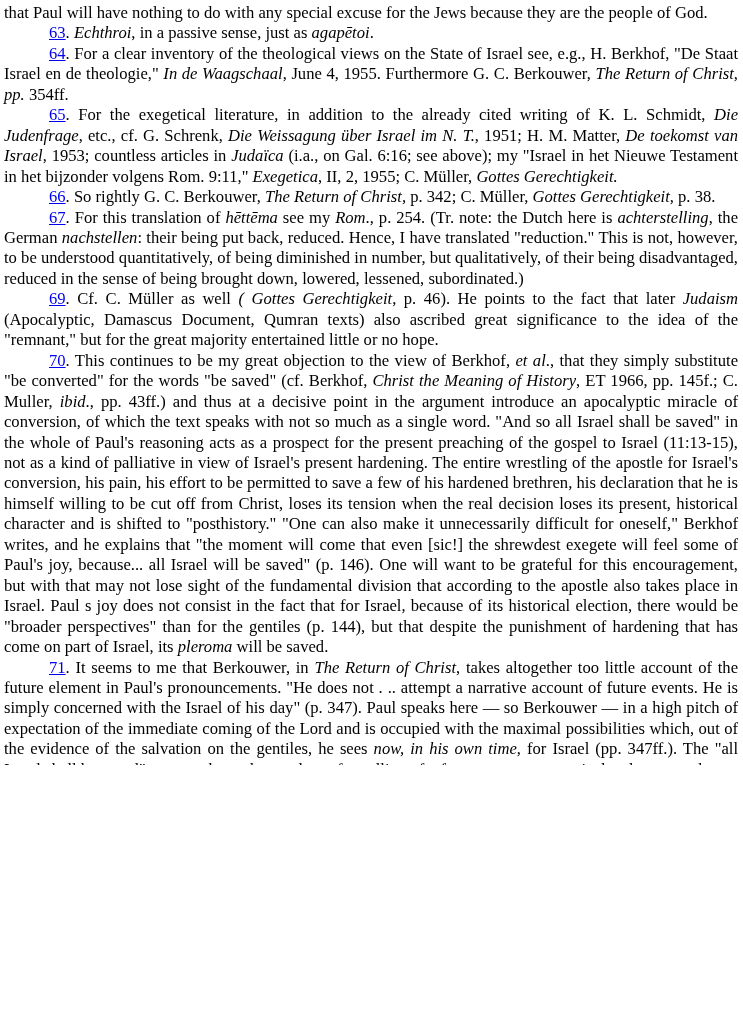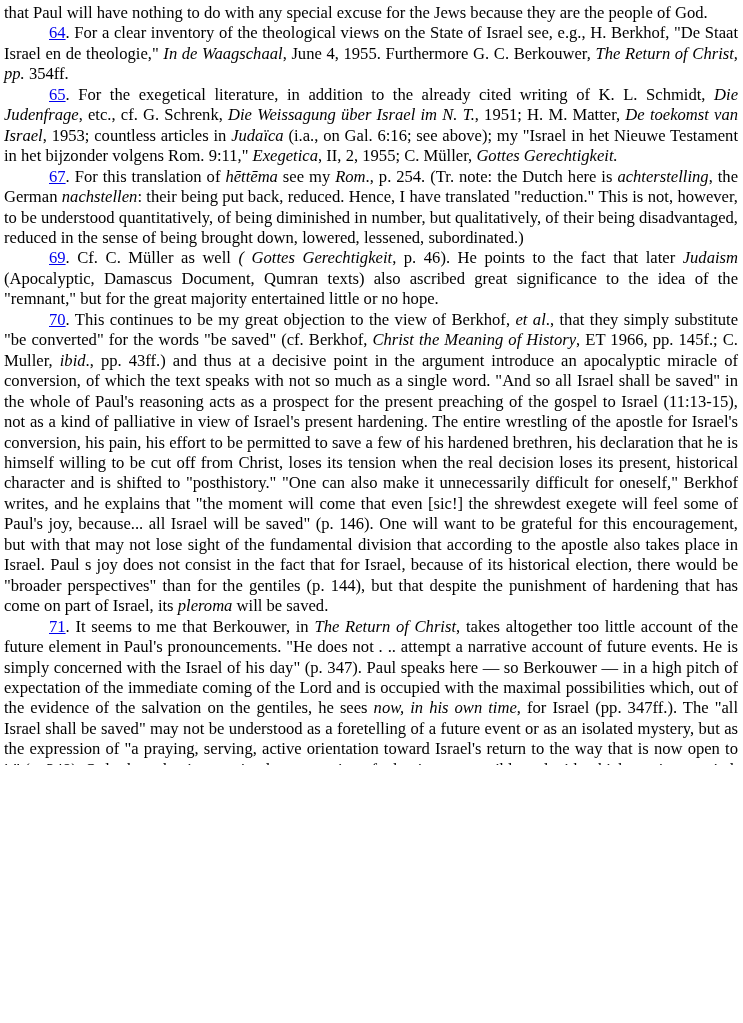--- a/index.html
+++ b/index.html
@@ -41,6 +41,7 @@
 <div class="page" style="background: rgb(255, 255, 255); color: rgb(0, 0, 0);">
   <div id="footnotes-container">
       <p class="para"><span class="seg-n">that Paul will have nothing to do with any special excuse for the Jews because they are the people of God.</span></p>
+      <p class="para indent"><a class="footnote-link" href="#">63</a><span class="seg-n">. </span><span class="seg-i">Echthroi</span><span class="seg-n">, in a passive sense, just as </span><span class="seg-i">agapētoi</span><span class="seg-n">.</span></p>
       <p class="para indent"><a class="footnote-link" href="#">64</a><span class="seg-n">. For a clear inventory of the theological views on the State of Israel see, e.g., H. Berkhof, "De Staat Israel en de theologie," </span><span class="seg-i">In de Waagschaal</span><span class="seg-n">, June 4, 1955. Furthermore G. C. Berkouwer, </span><span class="seg-i">The Return of Christ, pp.</span><span class="seg-n"> 354ff.</span></p>
       <p class="para indent"><a class="footnote-link" href="#">65</a><span class="seg-n">. For the exegetical literature, in addition to the already cited writing of K. L. Schmidt, </span><span class="seg-i">Die Judenfrage</span><span class="seg-n">, etc., cf. G. Schrenk, </span><span class="seg-i">Die Weissagung über Israel im N. T.</span><span class="seg-n">, 1951; H. M. Matter, </span><span class="seg-i">De toekomst van Israel</span><span class="seg-n">, 1953; countless articles in </span><span class="seg-i">Judaïca</span><span class="seg-n"> (i.a., on Gal. 6:16; see above); my "Israel in het Nieuwe Testament in het bijzonder volgens Rom. 9:11," </span><span class="seg-i">Exegetica</span><span class="seg-n">, II, 2, 1955; C. Müller, </span><span class="seg-i">Gottes Gerechtigkeit.</span></p>
       <p class="para indent"><a class="footnote-link" href="#">67</a><span class="seg-n">. For this translation of </span><span class="seg-i">hēttēma</span><span class="seg-n"> see my </span><span class="seg-i">Rom</span><span class="seg-n">., p. 254. (Tr. note: the Dutch here is </span><span class="seg-i">achterstelling</span><span class="seg-n">, the German </span><span class="seg-i">nachstellen</span><span class="seg-n">: their being put back, reduced. Hence, I have translated "reduction." This is not, however, to be understood quantitatively, of being diminished in number, but qualitatively, of their being disadvantaged, reduced in the sense of being brought down, lowered, lessened, subordinated.)</span></p>

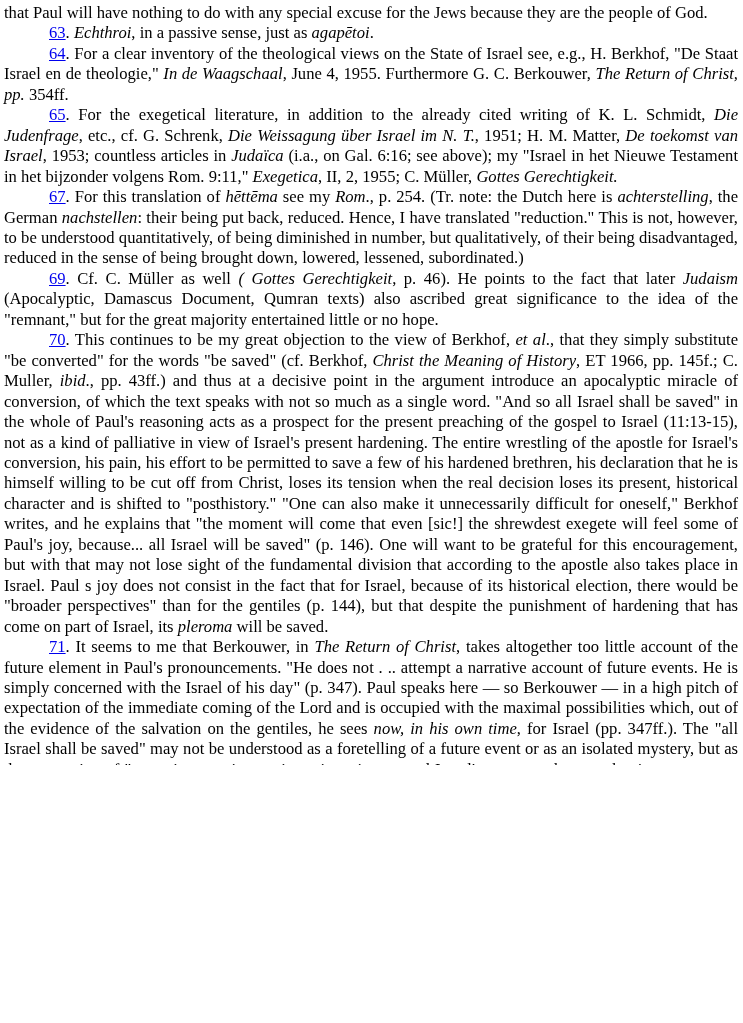--- a/index.html
+++ b/index.html
@@ -44,6 +44,7 @@
       <p class="para indent"><a class="footnote-link" href="#">63</a><span class="seg-n">. </span><span class="seg-i">Echthroi</span><span class="seg-n">, in a passive sense, just as </span><span class="seg-i">agapētoi</span><span class="seg-n">.</span></p>
       <p class="para indent"><a class="footnote-link" href="#">64</a><span class="seg-n">. For a clear inventory of the theological views on the State of Israel see, e.g., H. Berkhof, "De Staat Israel en de theologie," </span><span class="seg-i">In de Waagschaal</span><span class="seg-n">, June 4, 1955. Furthermore G. C. Berkouwer, </span><span class="seg-i">The Return of Christ, pp.</span><span class="seg-n"> 354ff.</span></p>
       <p class="para indent"><a class="footnote-link" href="#">65</a><span class="seg-n">. For the exegetical literature, in addition to the already cited writing of K. L. Schmidt, </span><span class="seg-i">Die Judenfrage</span><span class="seg-n">, etc., cf. G. Schrenk, </span><span class="seg-i">Die Weissagung über Israel im N. T.</span><span class="seg-n">, 1951; H. M. Matter, </span><span class="seg-i">De toekomst van Israel</span><span class="seg-n">, 1953; countless articles in </span><span class="seg-i">Judaïca</span><span class="seg-n"> (i.a., on Gal. 6:16; see above); my "Israel in het Nieuwe Testament in het bijzonder volgens Rom. 9:11," </span><span class="seg-i">Exegetica</span><span class="seg-n">, II, 2, 1955; C. Müller, </span><span class="seg-i">Gottes Gerechtigkeit.</span></p>
+      <p class="para indent"><a class="footnote-link" href="#">66</a><span class="seg-n">. So rightly G. C. Berkouwer, </span><span class="seg-i">The Return of Christ,</span><span class="seg-n"> p. 342; C. Müller, </span><span class="seg-i">Gottes Gerechtigkeit,</span><span class="seg-n"> p. 38.</span></p>
       <p class="para indent"><a class="footnote-link" href="#">67</a><span class="seg-n">. For this translation of </span><span class="seg-i">hēttēma</span><span class="seg-n"> see my </span><span class="seg-i">Rom</span><span class="seg-n">., p. 254. (Tr. note: the Dutch here is </span><span class="seg-i">achterstelling</span><span class="seg-n">, the German </span><span class="seg-i">nachstellen</span><span class="seg-n">: their being put back, reduced. Hence, I have translated "reduction." This is not, however, to be understood quantitatively, of being diminished in number, but qualitatively, of their being disadvantaged, reduced in the sense of being brought down, lowered, lessened, subordinated.)</span></p>
       <p class="para indent"><a class="footnote-link" href="#">69</a><span class="seg-n">. Cf. C. Müller as well </span><span class="seg-i">( Gottes Gerechtigkeit</span><span class="seg-n">, p. 46). He points to the fact that later </span><span class="seg-i">Judaism</span><span class="seg-n"> (Apocalyptic, Damascus Document, Qumran texts) also ascribed great significance to the idea of the "remnant," but for the great majority entertained little or no hope.</span></p>
       <p class="para indent"><a class="footnote-link" href="#">70</a><span class="seg-n">. This continues to be my great objection to the view of Berkhof, </span><span class="seg-i">et al</span><span class="seg-n">., that they simply substitute "be converted" for the words "be saved" (cf. Berkhof, </span><span class="seg-i">Christ the Meaning of History</span><span class="seg-n">, ET 1966, pp. 145f.; C. Muller, </span><span class="seg-i">ibid</span><span class="seg-n">., pp. 43ff.) and thus at a decisive point in the argument introduce an apocalyptic miracle of conversion, of which the text speaks with not so much as a single word. "And so all Israel shall be saved" in the whole of Paul's reasoning acts as a prospect for the present preaching of the gospel to Israel (11:13-15), not as a kind of palliative in view of Israel's present hardening. The entire wrestling of the apostle for Israel's conversion, his pain, his effort to be permitted to save a few of his hardened brethren, his declaration that he is himself willing to be cut off from Christ, loses its tension when the real decision loses its present, historical character and is shifted to "posthistory." "One can also make it unnecessarily difficult for oneself," Berkhof writes, and he explains that "the moment will come that even [sic!] the shrewdest exegete will feel some of Paul's joy, because... all Israel will be saved" (p. 146). One will want to be grateful for this encouragement, but with that may not lose sight of the fundamental division that according to the apostle also takes place in Israel. Paul s joy does not consist in the fact that for Israel, because of its historical election, there would be "broader perspectives" than for the gentiles (p. 144), but that despite the punishment of hardening that has come on part of Israel, its </span><span class="seg-i">pleroma</span><span class="seg-n"> will be saved.</span></p>

